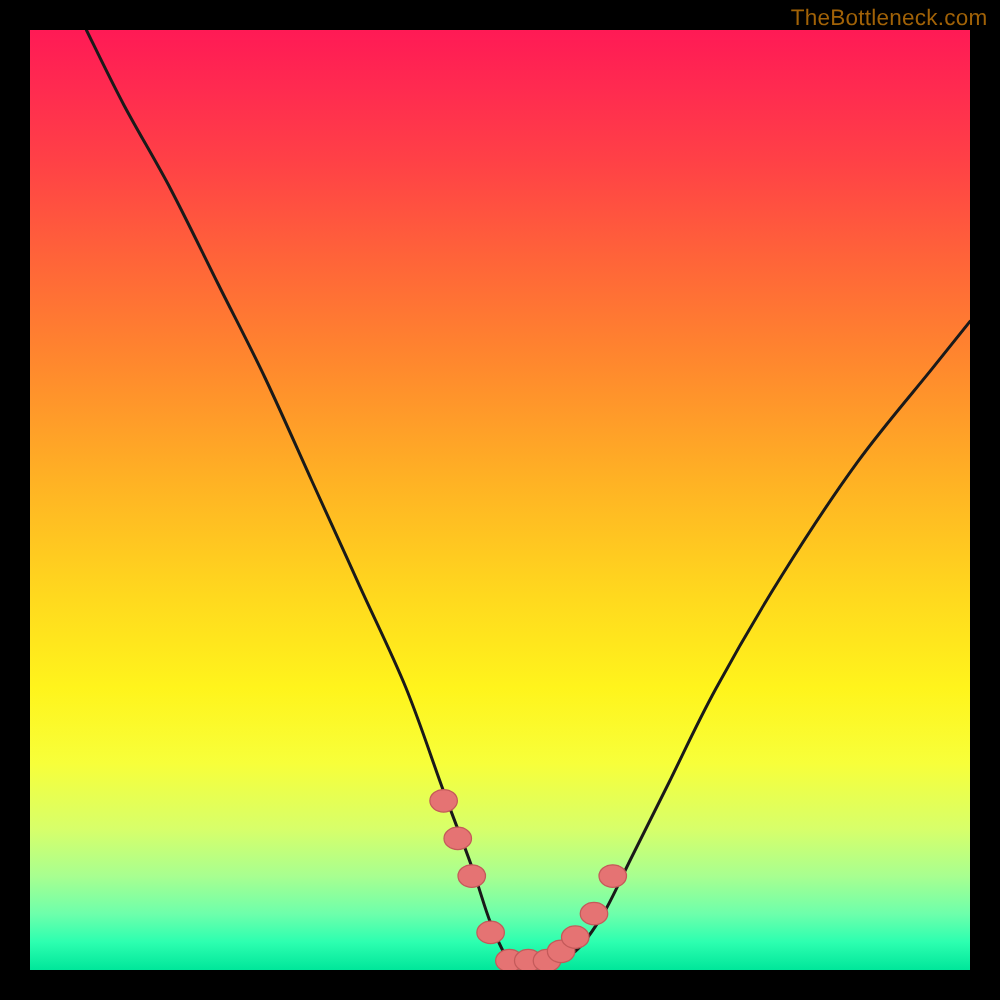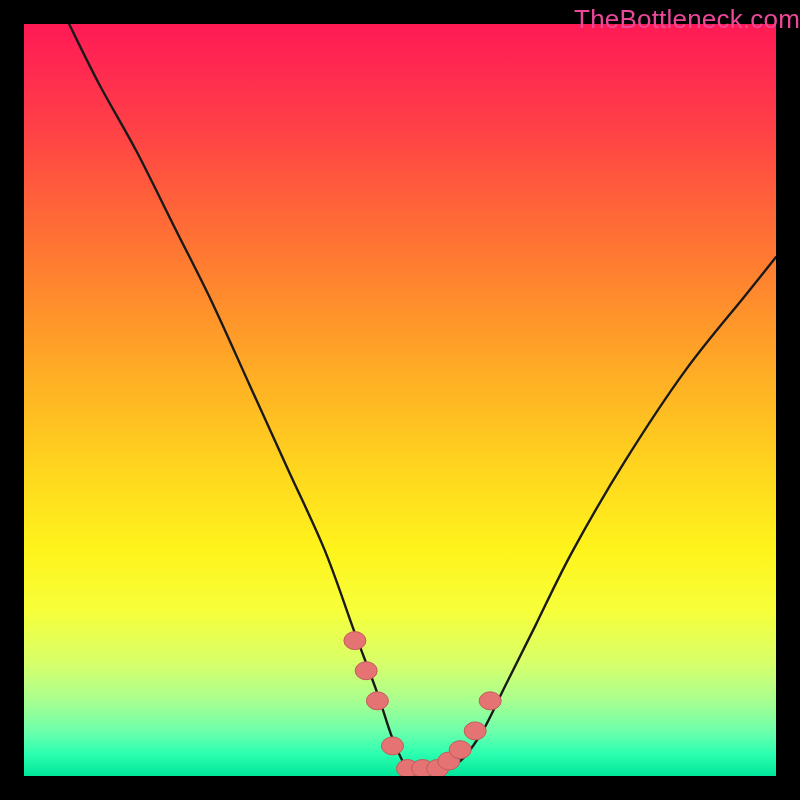--- a/index.html
+++ b/index.html
@@ -45,9 +45,9 @@
   .watermark {
     position: absolute;
     top: 4px;
-    right: 0;
-    color: #ec4899;
-    font-size: 26px;
+    right: 10px;
+    color: #a16207;
+    font-size: 18px;
     font-weight: 500;
     letter-spacing: 0.2px;
     user-select: none;

